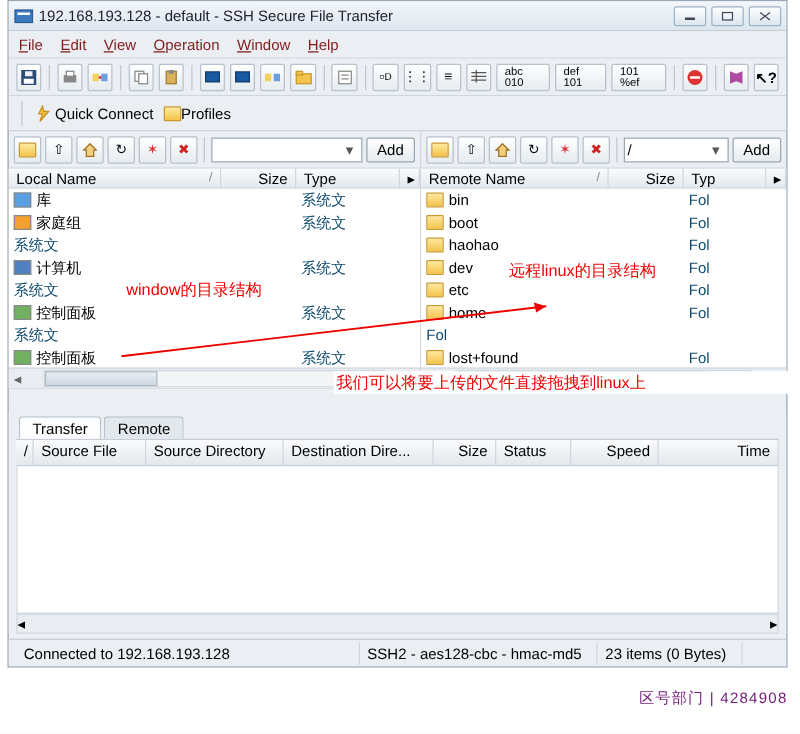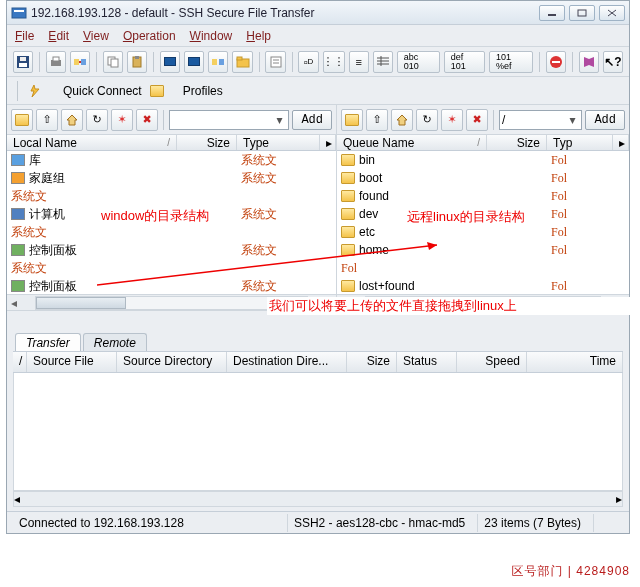--- a/index.html
+++ b/index.html
@@ -18,7 +18,7 @@
   .tbtn.wide { width:auto; padding:0 6px; }
   .sep { width:1px; height:20px; background:#c0c8d0; margin:0 2px; }
   .quickbar { display:flex; align-items:center; height:28px; padding:2px 8px; gap:8px; border-bottom:1px solid #cfd6dd; background:#ebeef2; }
-  .qlabel { display:flex; align-items:center; gap:19px; }
+  .qlabel { display:flex; align-items:center; gap:0; }
   .navrow { display:flex; height:30px; border-bottom:1px solid #cfd6dd; }
   .navhalf { display:flex; align-items:center; gap:3px; padding:2px 4px; }
   .navhalf.left { width:330px; border-right:1px solid #cfd6dd; }

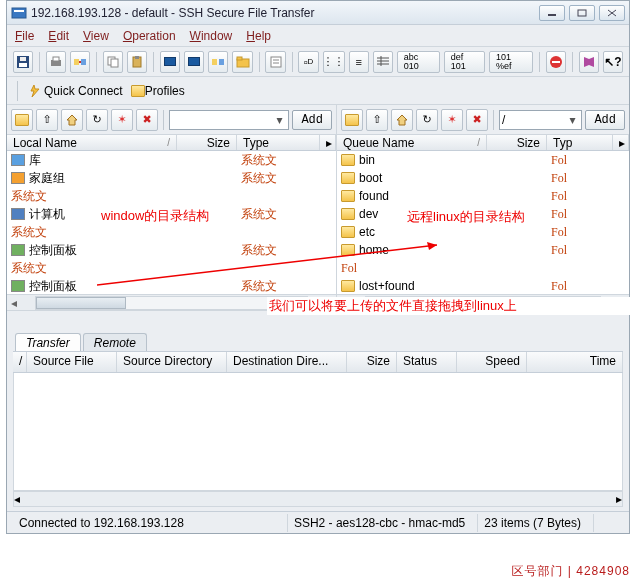--- a/index.html
+++ b/index.html
@@ -25,7 +25,7 @@
   .navhalf.right { flex:1; }
   .combo { flex:1; height:20px; border:1px solid #9aa7b3; background:#fff; display:flex; align-items:center; padding:0 2px; }
   .combo .dd { margin-left:auto; width:14px; text-align:center; color:#555; }
-  .addbtn { height:20px; padding:0 8px; border:1px solid #9aa7b3; background:linear-gradient(#fff,#e5ebef); border-radius:2px;font-family:Liberation Mono, monospace; }
+  .addbtn { height:20px; padding:0 8px; border:1px solid #9aa7b3; background:linear-gradient(#fff,#e5ebef); border-radius:2px; }
   .panes { display:flex; height:176px; background:#fff; border-bottom:1px solid #cfd6dd; position:relative; }
   .pane { display:flex; flex-direction:column; overflow:hidden; }
   .pane.left { width:330px; border-right:1px solid #cfd6dd; }

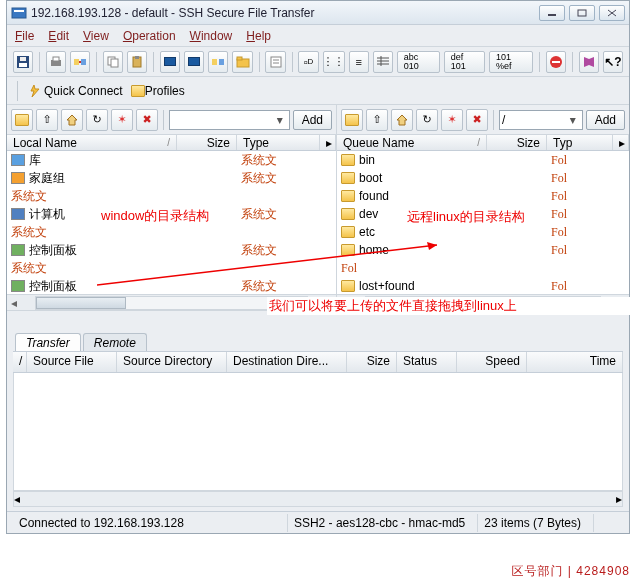--- a/index.html
+++ b/index.html
@@ -323,7 +323,7 @@
     <div class="pane right">
       <div class="colhead">
         <div class="ch" style="width:150px">
-            <span>Queue Name</span>
+            <span>Remote Name</span>
             <span class="sortarr">/</span>
           </div>
         <div class="ch" style="width:60px;justify-content:flex-end">Size</div>

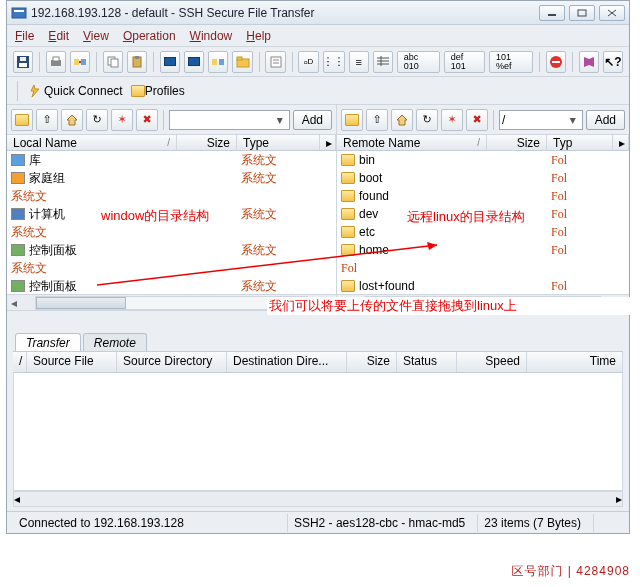--- a/index.html
+++ b/index.html
@@ -36,7 +36,7 @@
   .filelist { flex:1; overflow:hidden; background:#fff; }
   .frow { display:flex; height:18px; align-items:center; }
   .frow .fname { display:flex; align-items:center; gap:4px; padding-left:4px; overflow:hidden; white-space:nowrap; }
-  .frow .ftype { padding:0 4px; overflow:hidden; white-space:nowrap; color:#c2410c;font-family:Liberation Serif, serif; }
+  .frow .ftype { padding:0 4px; overflow:hidden; white-space:nowrap; color:#0c4a6e; }
   .ficon { width:14px; height:12px; display:inline-block; }
   .folder { background:linear-gradient(#ffe9a0,#f4c34a); border:1px solid #c89a2e; border-radius:1px; }
   .hscroll { height:16px; background:#e9edf1; border-top:1px solid #d0d7de; display:flex; align-items:center; }

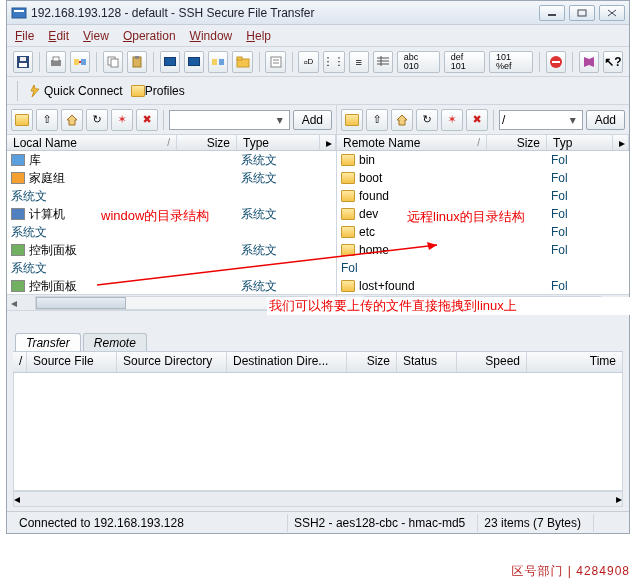--- a/index.html
+++ b/index.html
@@ -348,7 +348,7 @@
           <div class="frow">
             <div class="fname" style="width:210px">
               <span class="ficon folder"></span>
-              <span>found</span>
+              <span>haohao</span>
             </div>
             <div class="ftype" style="flex:1;text-align:left">Fol</div>
           </div>

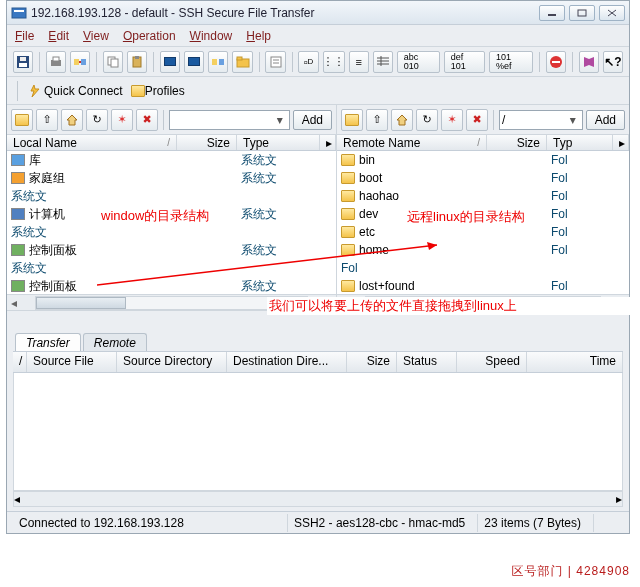--- a/index.html
+++ b/index.html
@@ -393,7 +393,7 @@
         </div>
     </div>
 
-    <div class="annot" style="left:94px; top:72px">window的目录结构</div>
+    <div class="annot" style="left:94px; top:88px">window的目录结构</div>
     <div class="annot" style="left:400px; top:73px">远程linux的目录结构</div>
     <svg class="arrow-svg" style="left:90px; top:90px" width="350" height="70">
       <line x1="0" y1="60" x2="340" y2="20" stroke="#e00" stroke-width="1.5"></line>

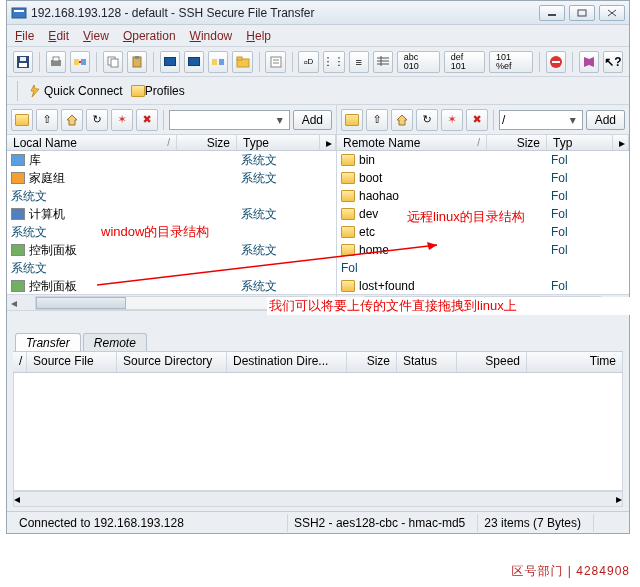--- a/index.html
+++ b/index.html
@@ -46,7 +46,7 @@
   .annot { position:absolute; color:#e00; font-size:13px; font-family: SimSun, Arial; white-space:nowrap; pointer-events:none; }
   .arrow-svg { position:absolute; pointer-events:none; }
   .transfer { background:#ebeef2; }
-  .tabrow { display:flex; align-items:flex-end; height:22px; padding:4px 8px 0 8px; gap:2px;font-style:italic; }
+  .tabrow { display:flex; align-items:flex-end; height:22px; padding:4px 8px 0 8px; gap:2px; }
   .tab { padding:2px 10px 0 10px; border:1px solid #b8c2cc; border-bottom:none; background:#fdfdfd; border-radius:3px 3px 0 0; height:18px; }
   .tab.inactive { background:#e3e8ed; }
   .xferhead { display:flex; height:22px; background:linear-gradient(#fafbfc,#e3e8ed); border-top:1px solid #c5ced8; border-bottom:1px solid #c5ced8; margin:0 6px; }

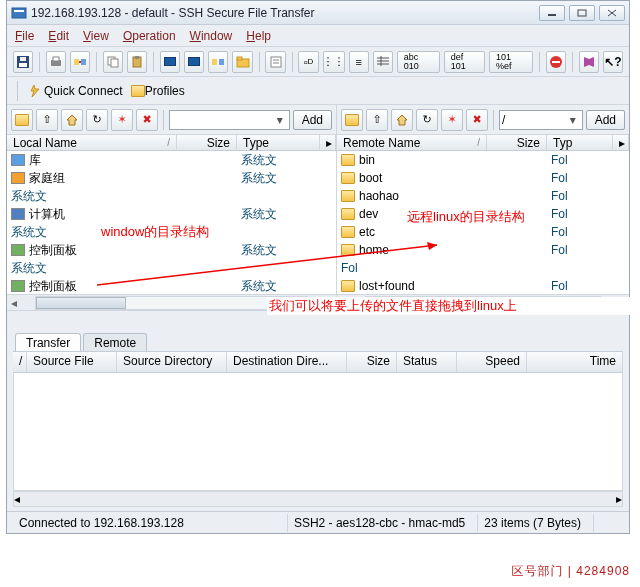--- a/index.html
+++ b/index.html
@@ -431,7 +431,7 @@
   <div class="statusbar">
     <div class="cell">Connected to 192.168.193.128</div>
     <div class="cell">SSH2 - aes128-cbc - hmac-md5</div>
-    <div class="cell">23 items (7 Bytes)</div>
+    <div class="cell">23 items (0 Bytes)</div>
     <div class="cell" style="width:30px"></div>
   </div>
 </div>

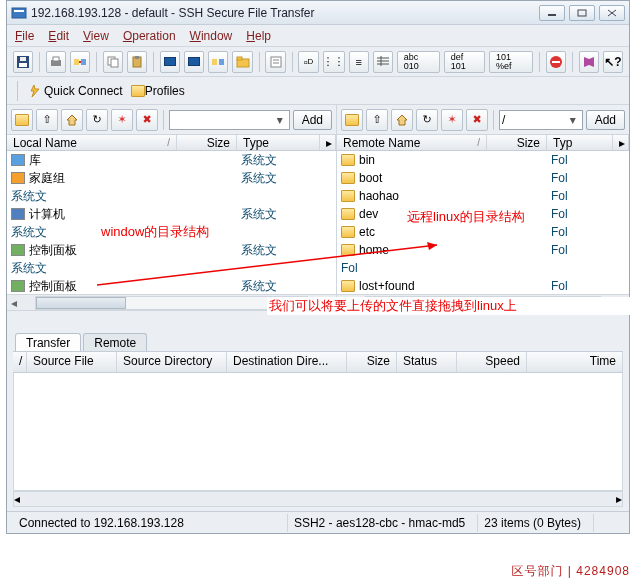--- a/index.html
+++ b/index.html
@@ -56,7 +56,7 @@
   .statusbar { display:flex; align-items:center; height:22px; border-top:1px solid #c5ced8; background:#ebeef2; padding:0 6px; gap:6px; }
   .statusbar .cell { border-left:1px solid #cfd6dd; padding:0 6px; height:18px; display:flex; align-items:center; }
   .statusbar .cell:first-child { border-left:none; flex:1; }
-  .watermark { position:absolute; right:10px; bottom:7px; color:#b91c1c; font-size:12px; letter-spacing:1px; }
+  .watermark { position:absolute; right:10px; bottom:20px; color:#701a75; font-size:12px; letter-spacing:1px; }
 </style>
 </head>
 <body>

